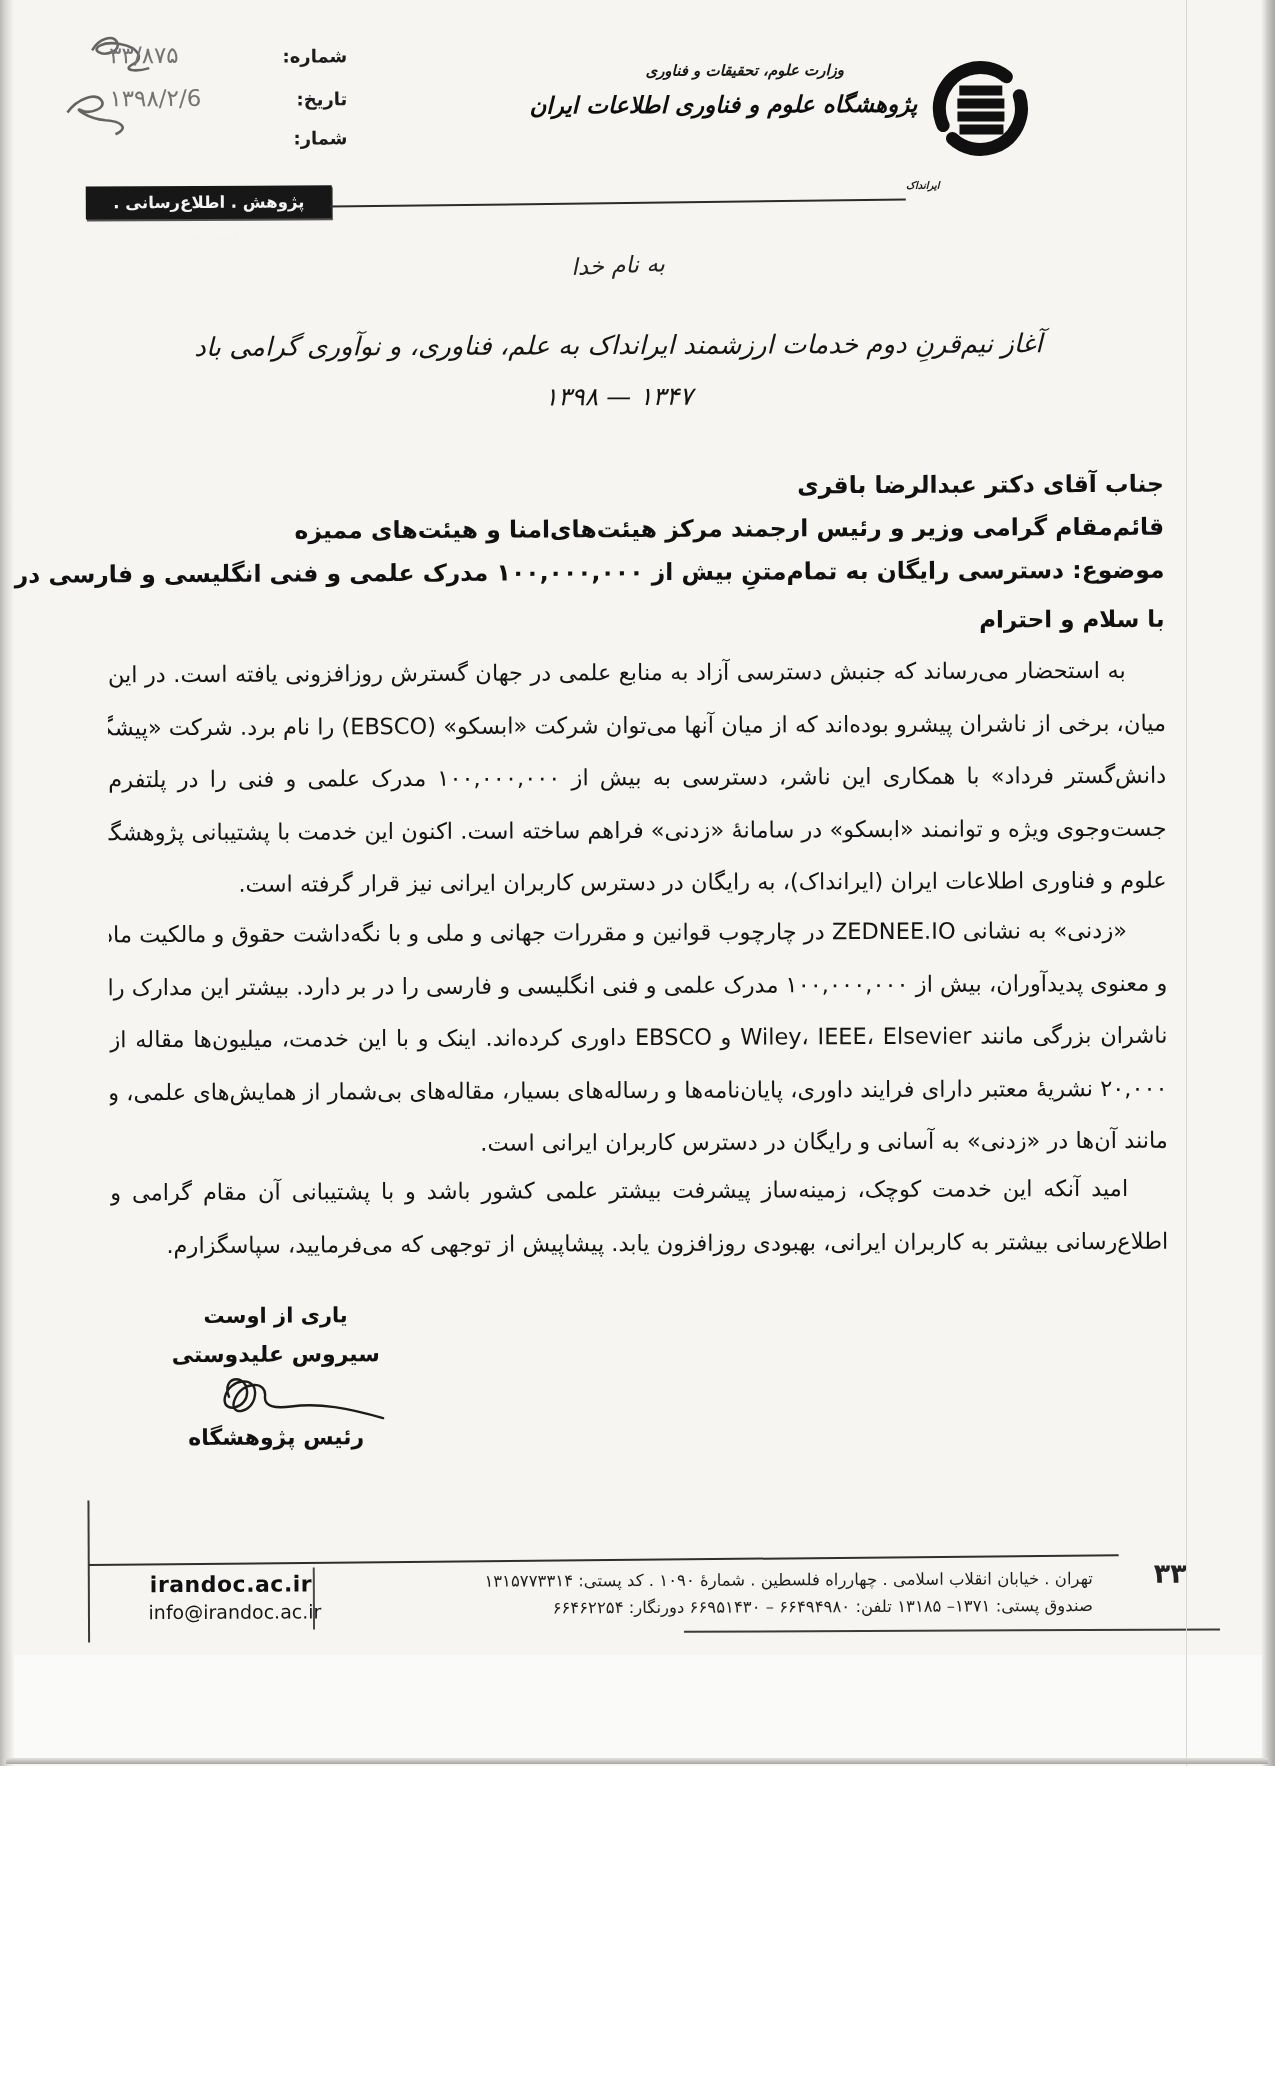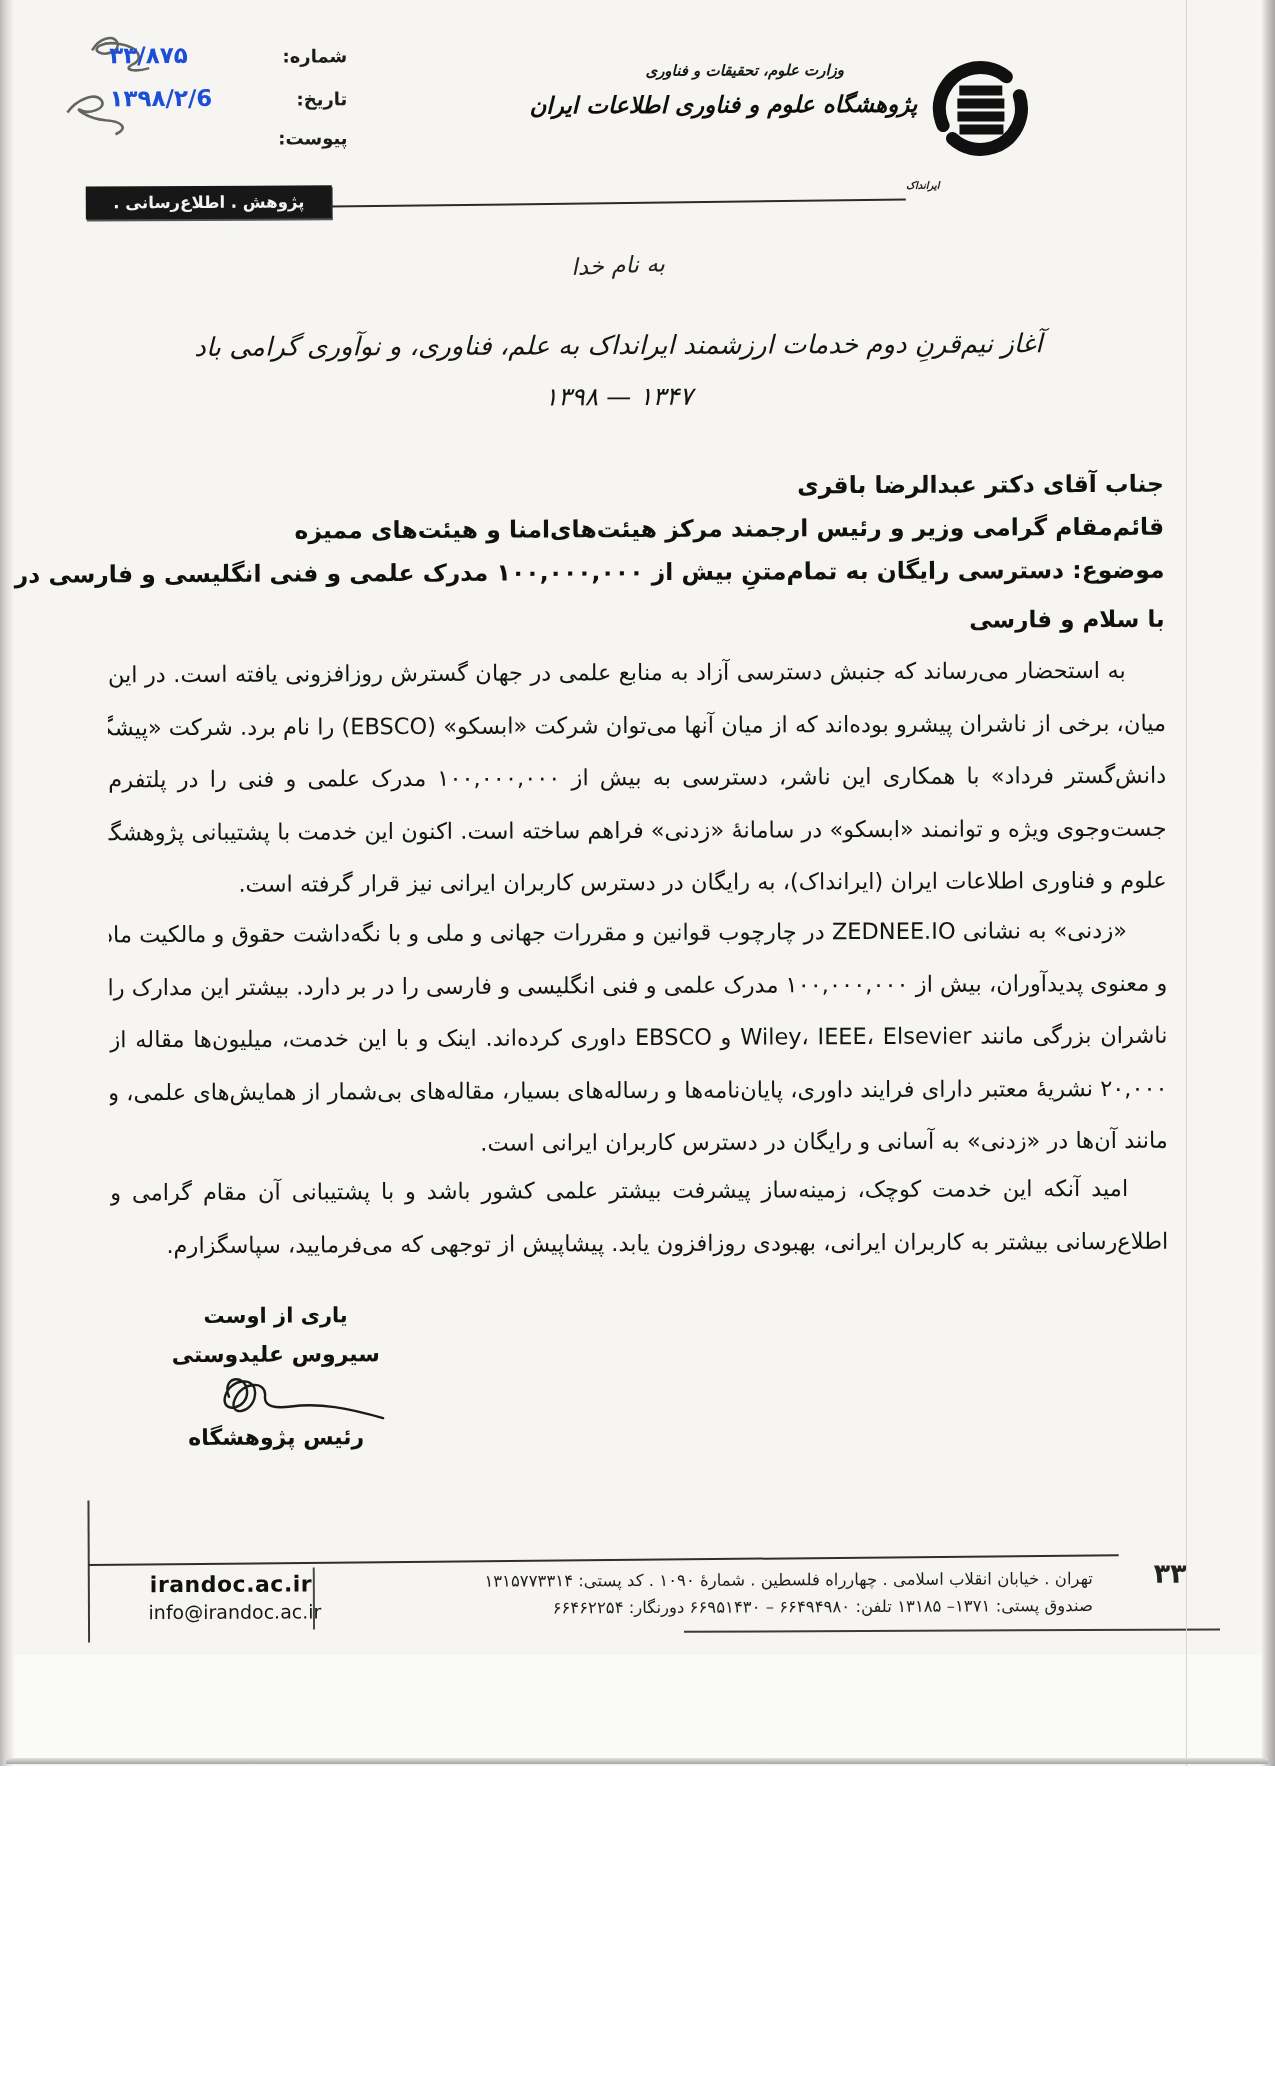--- a/index.html
+++ b/index.html
@@ -22,7 +22,7 @@
   .meta { position:absolute; left:112px; top:40px; width:238px; direction:rtl; }
   .meta-row { display:flex; justify-content:space-between; align-items:baseline; margin-bottom:17px; }
   .meta-label { font-size:18px; font-weight:bold; color:#1c1c1c; }
-  .meta-value { font-size:23px; font-weight:bold; color:#1d4ed8; letter-spacing:1px; }
+  .meta-value { font-size:23px; font-weight:normal; color:#737373; letter-spacing:1px; }
 
   .scribble { position:absolute; left:40px; top:18px; }
 

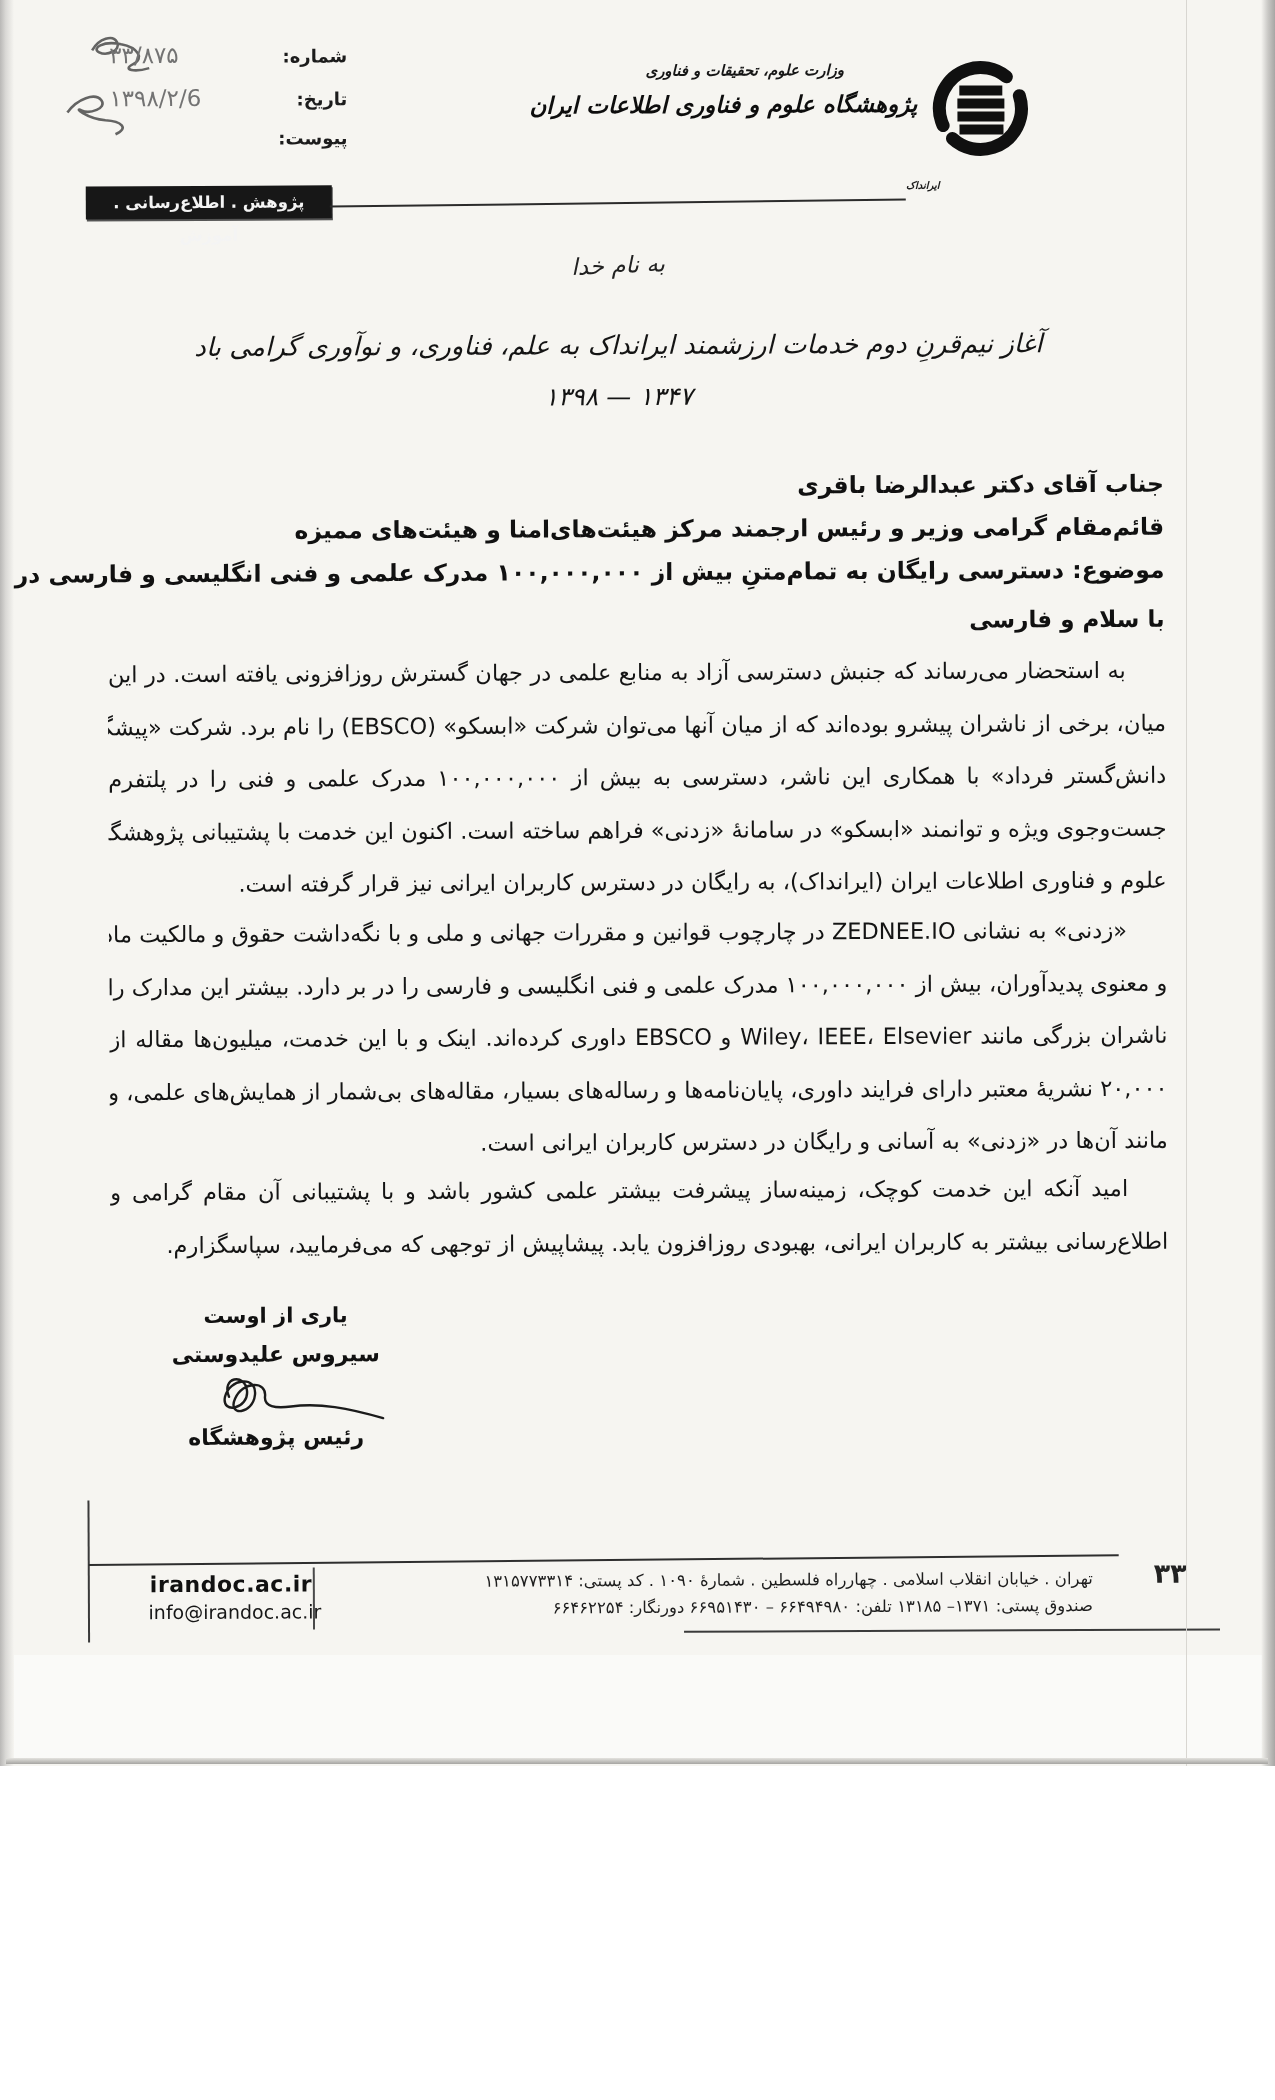--- a/index.html
+++ b/index.html
@@ -108,7 +108,7 @@
           <span class="meta-value">۱۳۹۸/۲/6</span>
         </div>
         <div class="meta-row">
-          <span class="meta-label">پیوست:</span>
+          <span class="meta-label">شمار:</span>
           <span class="meta-value"></span>
         </div>
       </div>

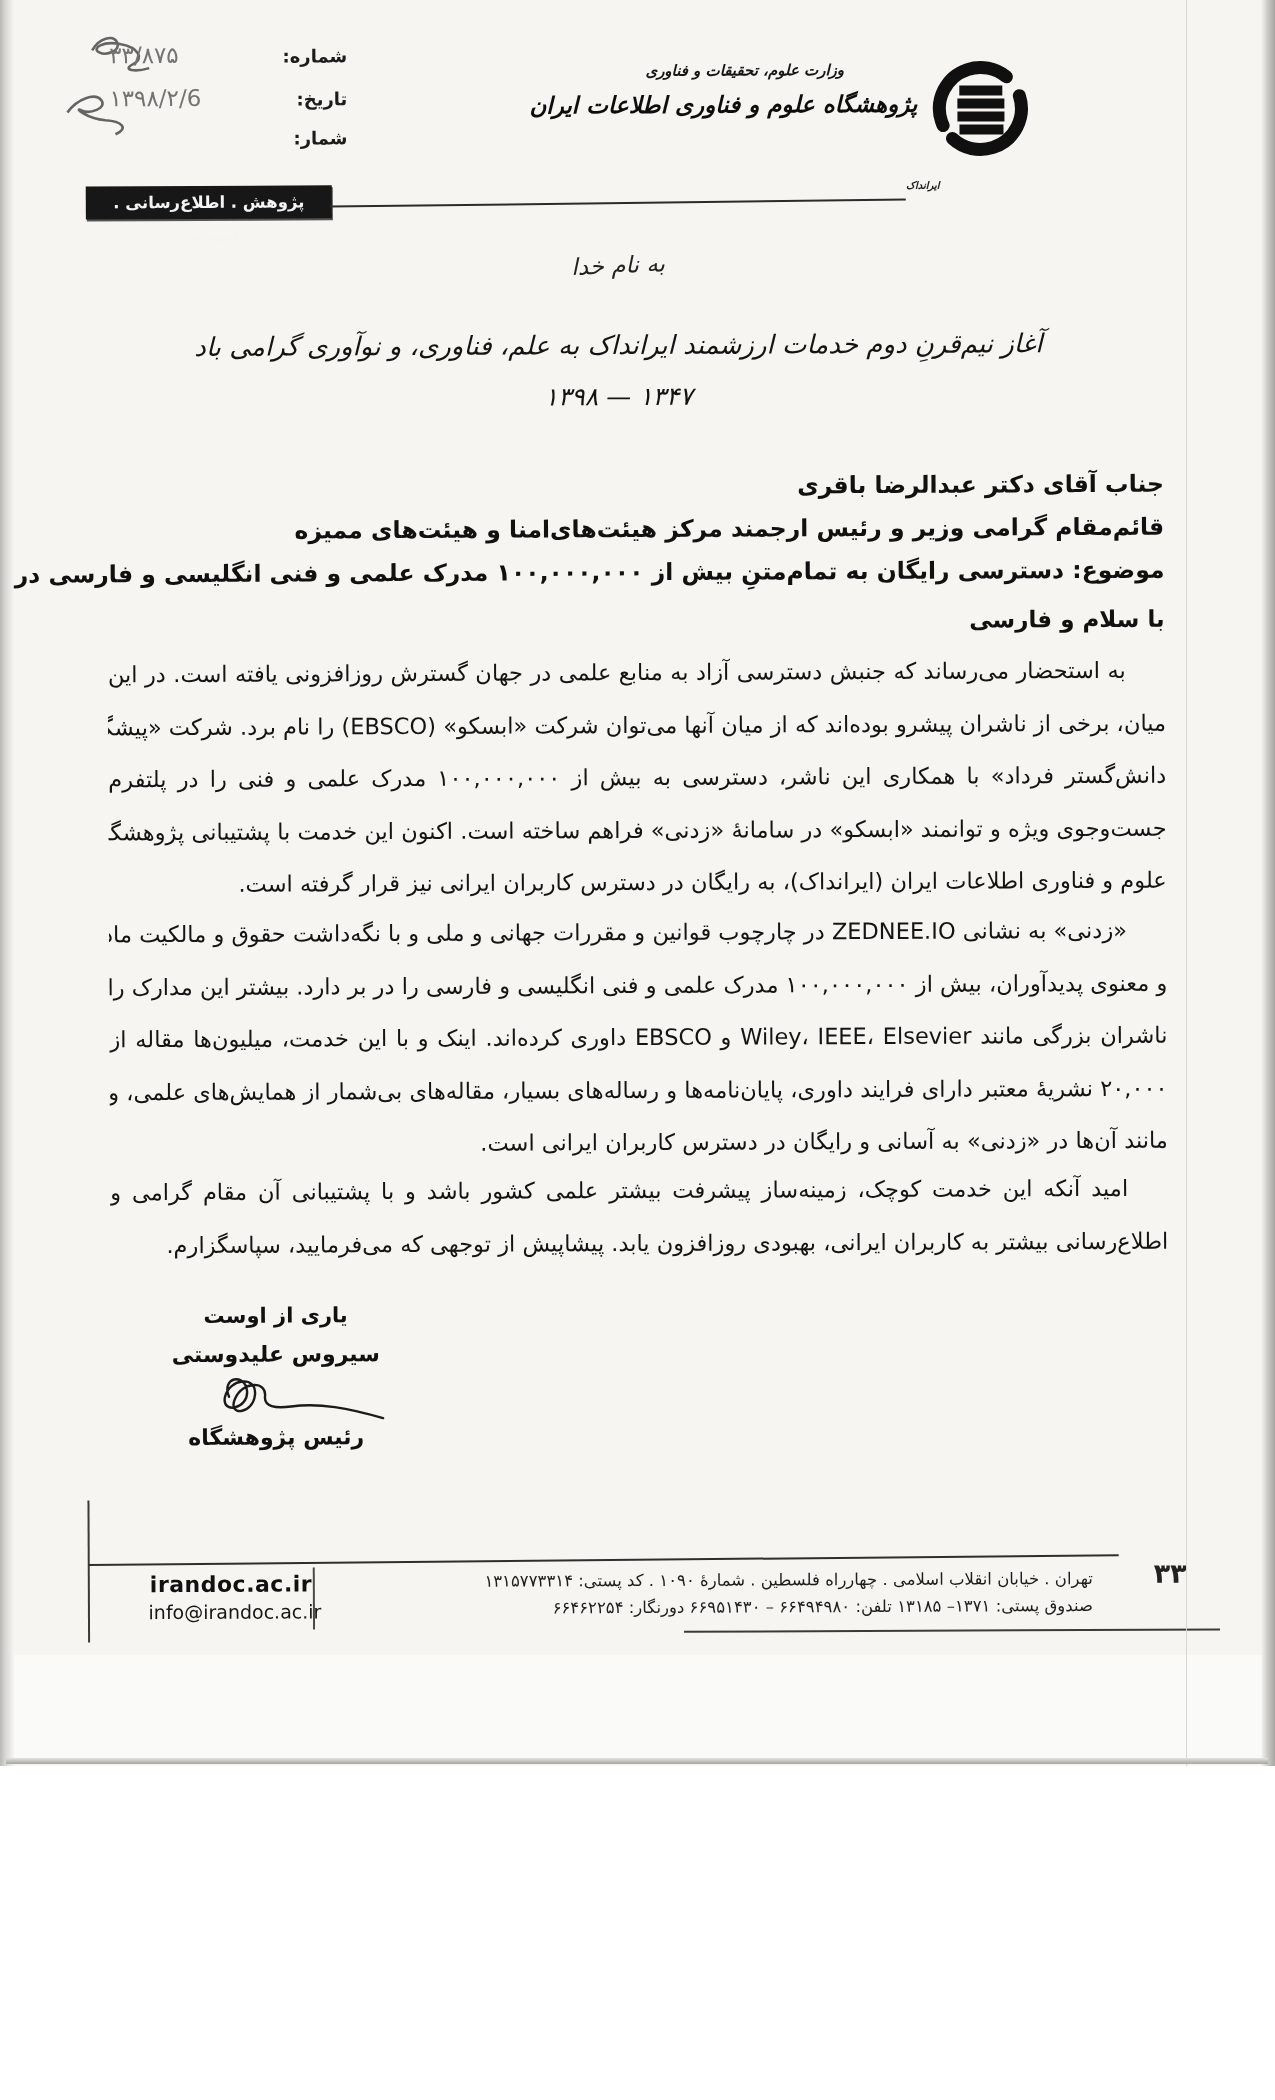--- a/index.html
+++ b/index.html
@@ -142,7 +142,7 @@
         <div>موضوع: دسترسی رایگان به تمام‌متنِ بیش از ۱۰۰,۰۰۰,۰۰۰ مدرک علمی و فنی انگلیسی و فارسی در «زِدنی»</div>
       </div>
 
-      <div class="salutation">با سلام و فارسی</div>
+      <div class="salutation">با سلام و احترام</div>
 
       <div class="para p1">
         <div class="bl indent">به استحضار می‌رساند که جنبش دسترسی آزاد به منابع علمی در جهان گسترش روزافزونی یافته است. در این</div>

